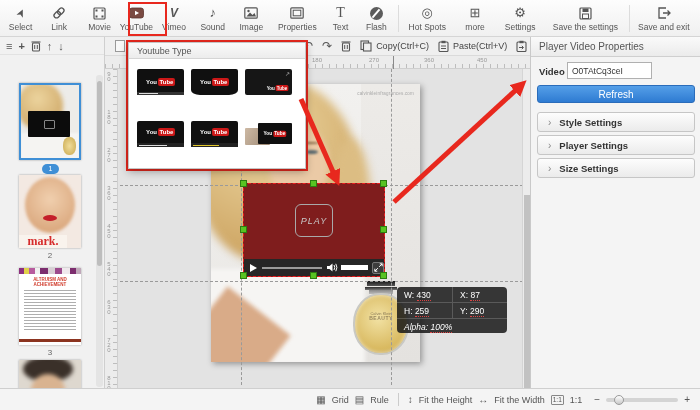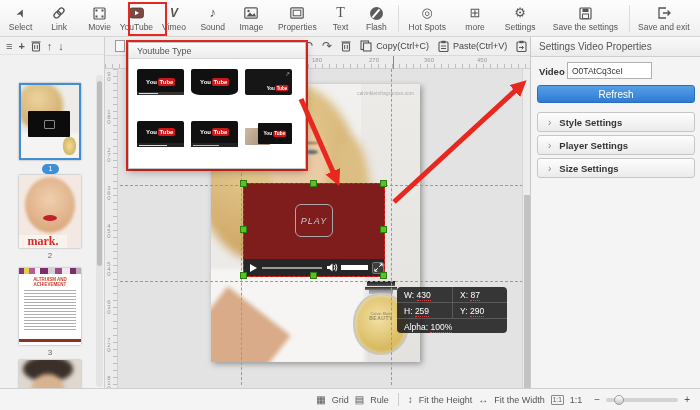--- a/index.html
+++ b/index.html
@@ -445,7 +445,7 @@
   </div>
 
   <div class="right-panel">
-    <div class="rp-header">Settings Video Properties</div>
+    <div class="rp-header">Player Video Properties</div>
     <div class="rp-vidrow">
       <label>Video ID</label>
       <input value="O0TAtCq3ceI" style="">

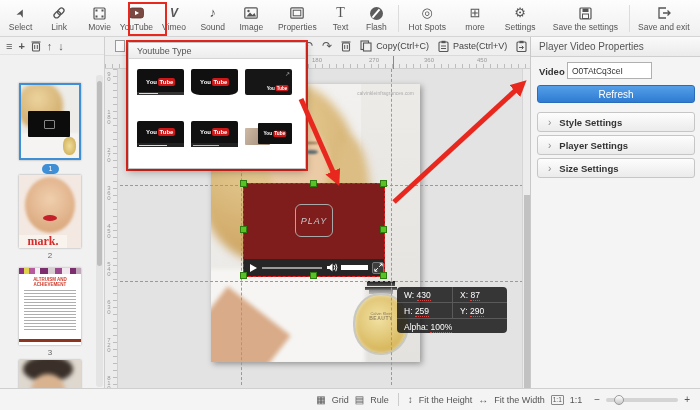--- a/index.html
+++ b/index.html
@@ -152,7 +152,7 @@
   .tt-grid{ display:grid; grid-template-columns:55px 55px; }
   .tt-cell{ padding:2.5px 0 2.5px 7px; border-bottom:1px solid rgba(255,255,255,.18); white-space:nowrap; }
   .tt-cell.r{ border-left:1px solid rgba(255,255,255,.18); }
-  .tt-alpha{ padding:3px 0 0 7px; }
+  .tt-alpha{ padding:3px 0 0 7px;font-style:italic; }
   .tt-val{ border-bottom:1px dotted #d44; }
   
   .arrows{ position:absolute; left:0; top:0; width:700px; height:410px; z-index:60; pointer-events:none; }

